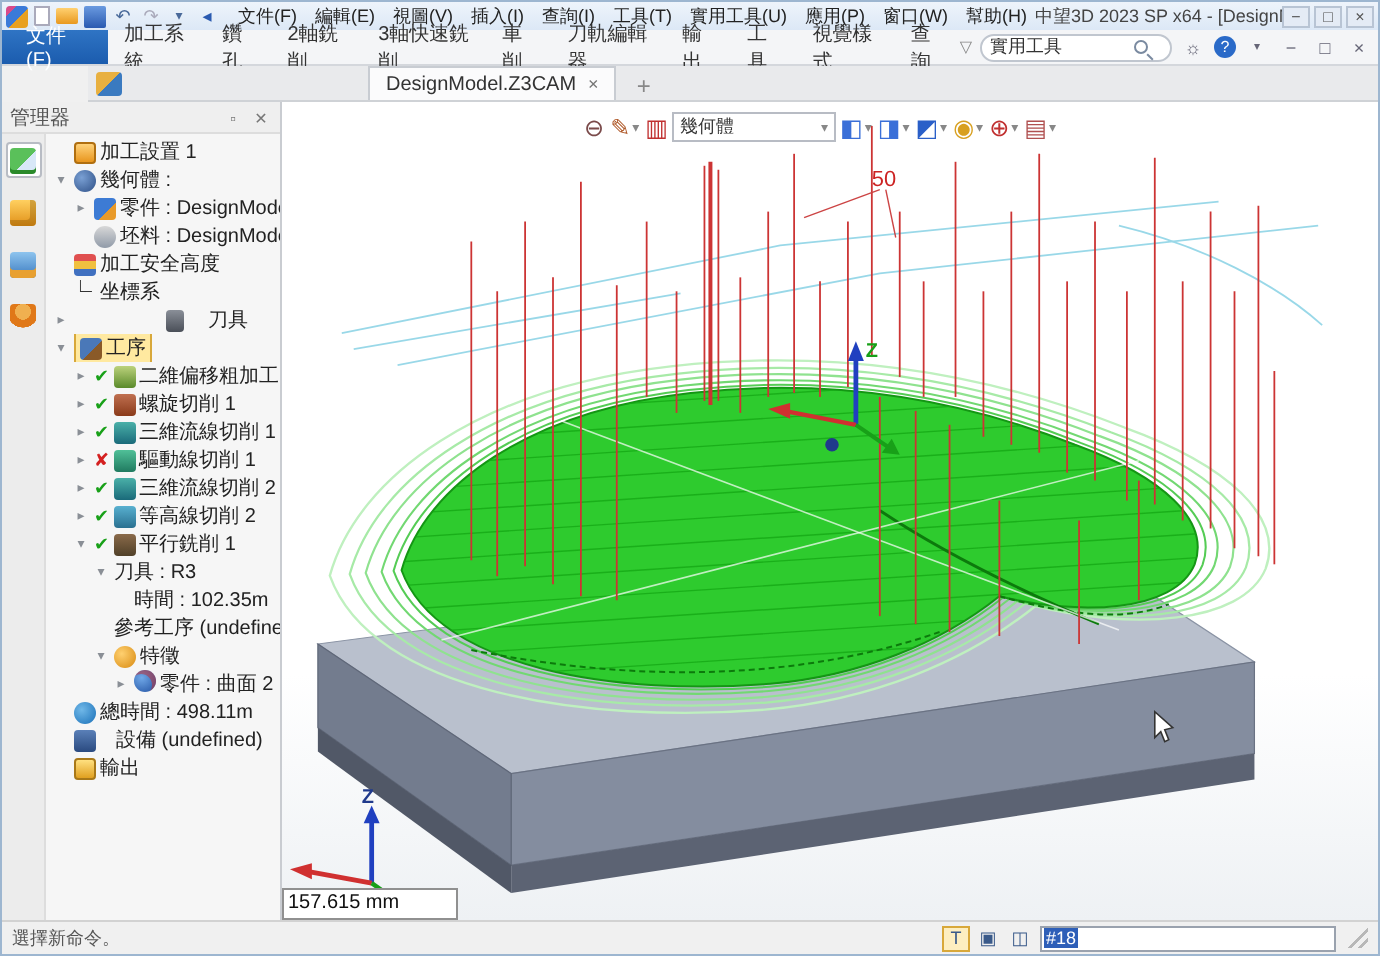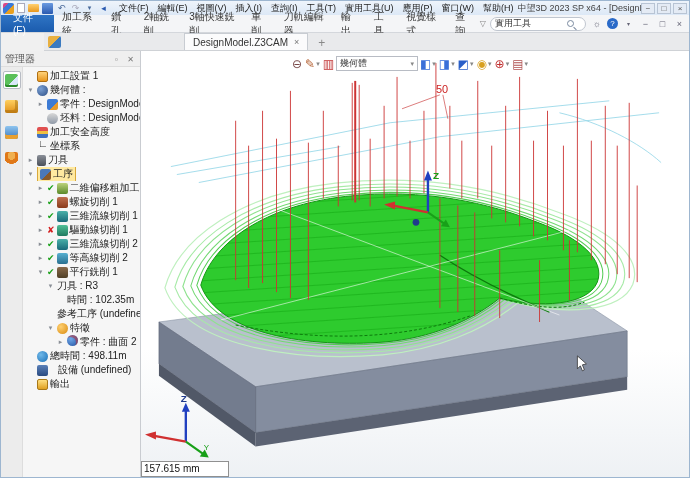--- a/index.html
+++ b/index.html
@@ -255,7 +255,7 @@
             </div>
             <div class="trow" style="padding-left: 3px;">
               <span class="tw">▸</span>
-              <span style="display: inline-flex; align-items: center; gap: 2px;">
+              <span style="display: inline-flex; align-items: center; gap: 12px; margin-left: 46px;">
                 <span class="ti tool"></span>
                 <span class="tlabel">刀具</span>
               </span>

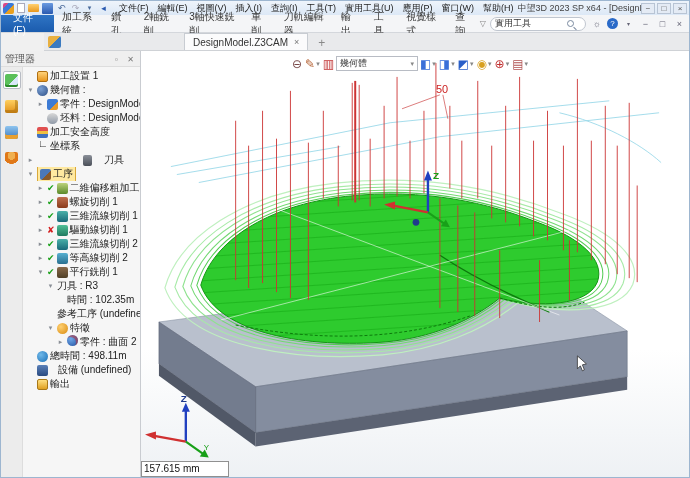--- a/index.html
+++ b/index.html
@@ -553,6 +553,20 @@
     </div>
   </div>
 
+  <div class="statusbar">
+    <span>選擇新命令。</span>
+    <div class="sb-right">
+      <span id="sb-icons" style="display:flex;gap:2px;">
+          <span class="sbi sel">T</span>
+          <span class="sbi">▣</span>
+          <span class="sbi">◫</span>
+        </span>
+      <span class="status-input">
+        <span class="selx">#18</span>
+      </span>
+      <span class="grip"></span>
+    </div>
+  </div>
 </div>
 
 </body></html>

